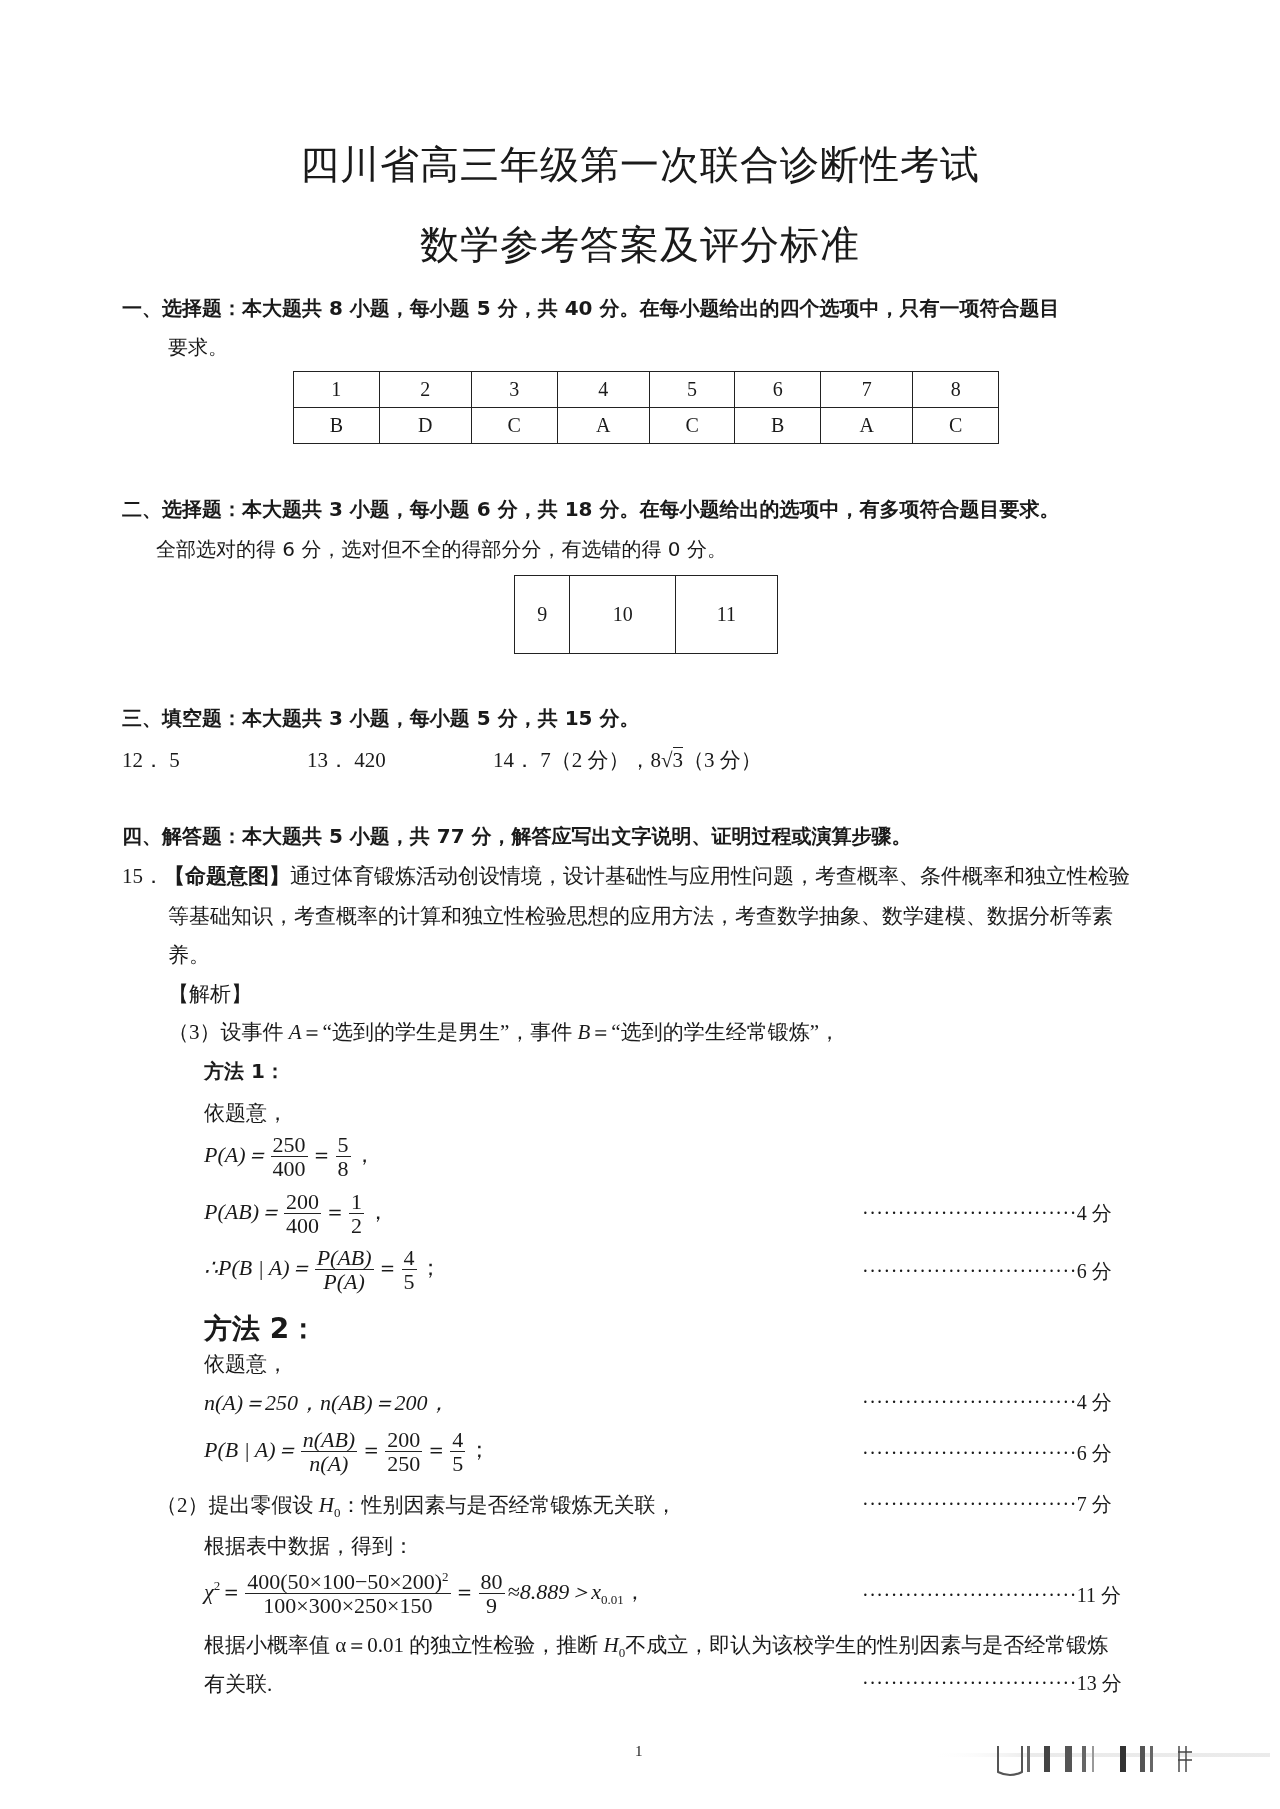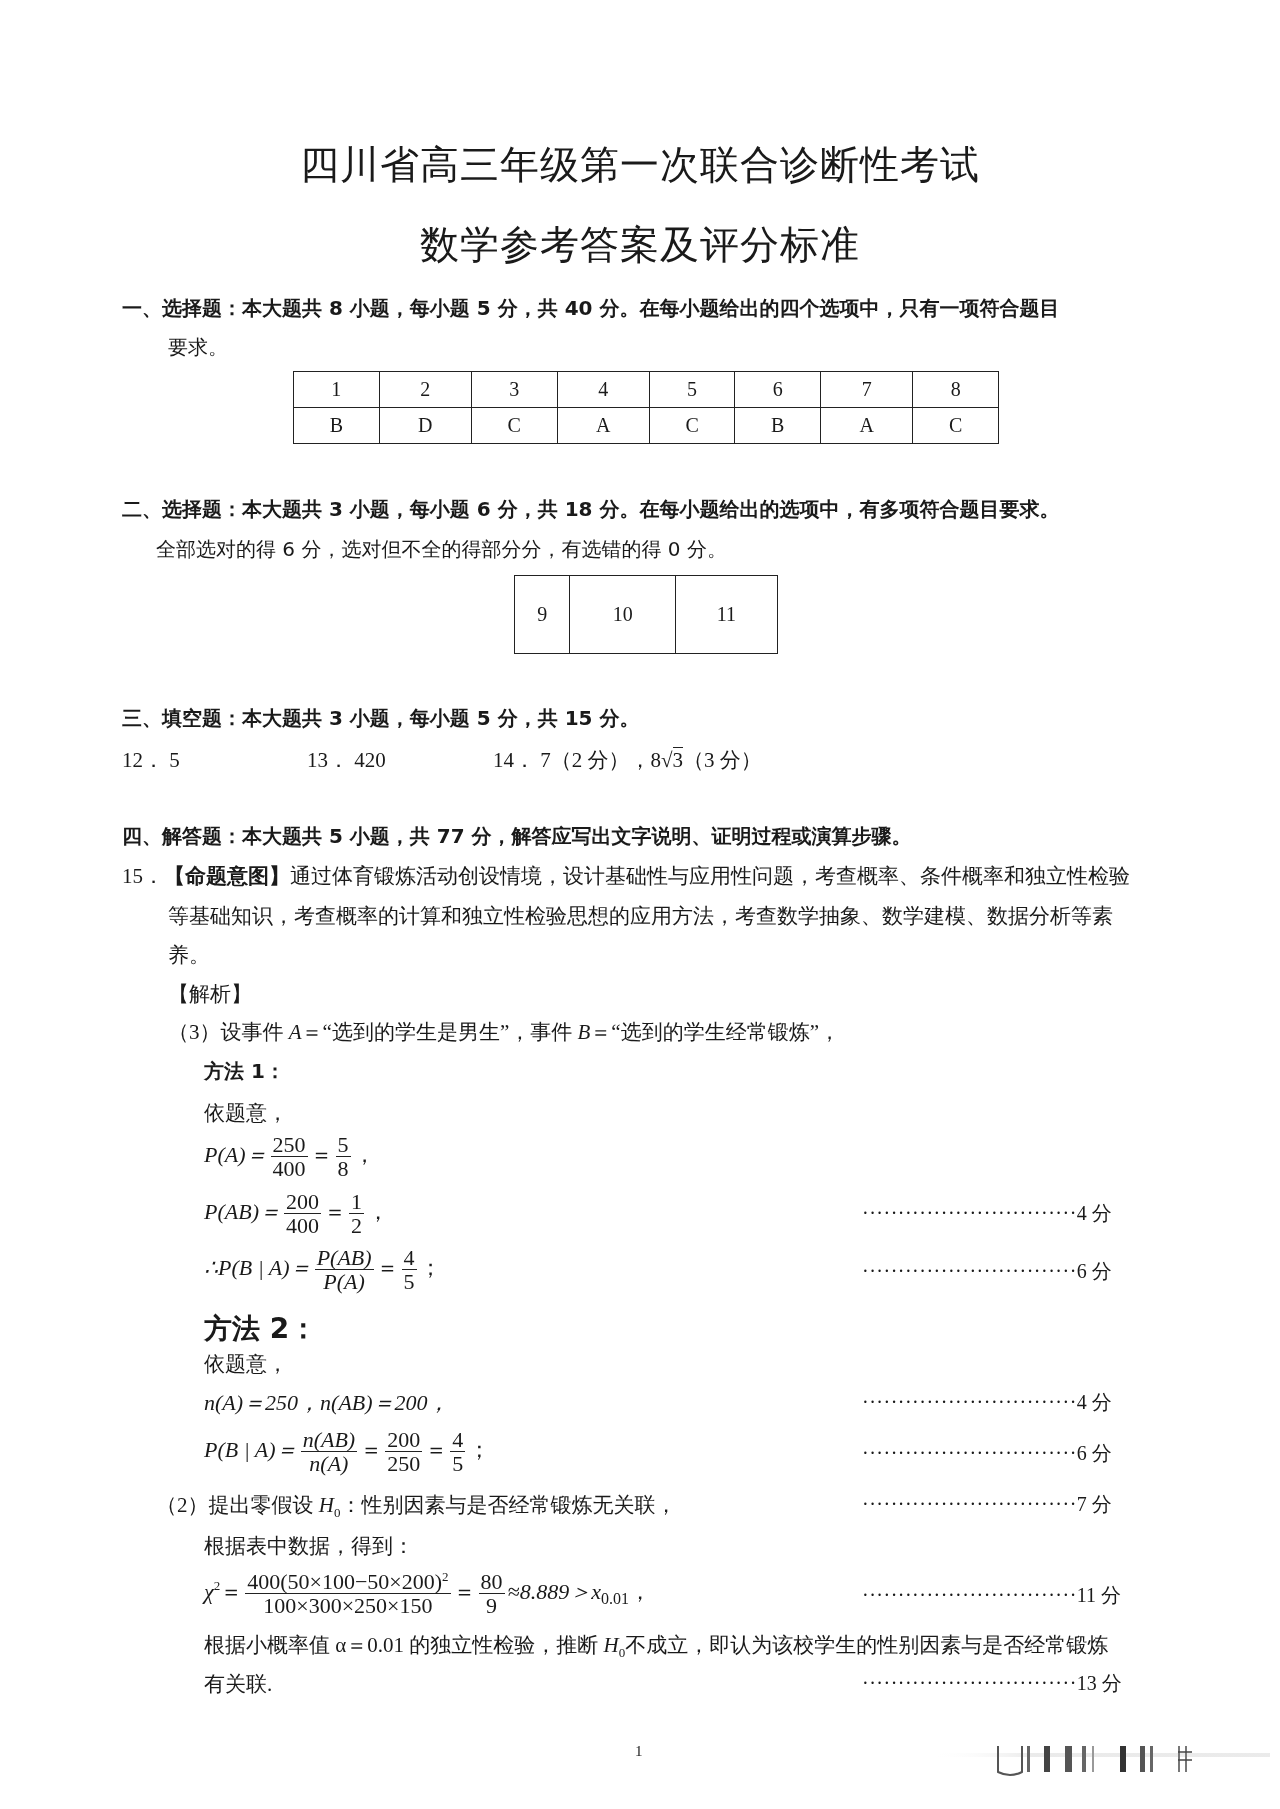--- a/index.html
+++ b/index.html
@@ -161,7 +161,7 @@
     </span><span>＝</span><span class="frac">
       <span class="num">80</span>
       <span class="den">9</span>
-    </span><i>≈8.889＞x</i><sub style="font-size:16px;">0.01</sub><span>，</span>
+    </span><i>≈8.889＞x</i><sub style="font-size:13px;">0.01</sub><span>，</span>
 </div>
 <div class="score" style="top:1582px;"><span class="dots">······························</span><span>11 分</span></div>
 

